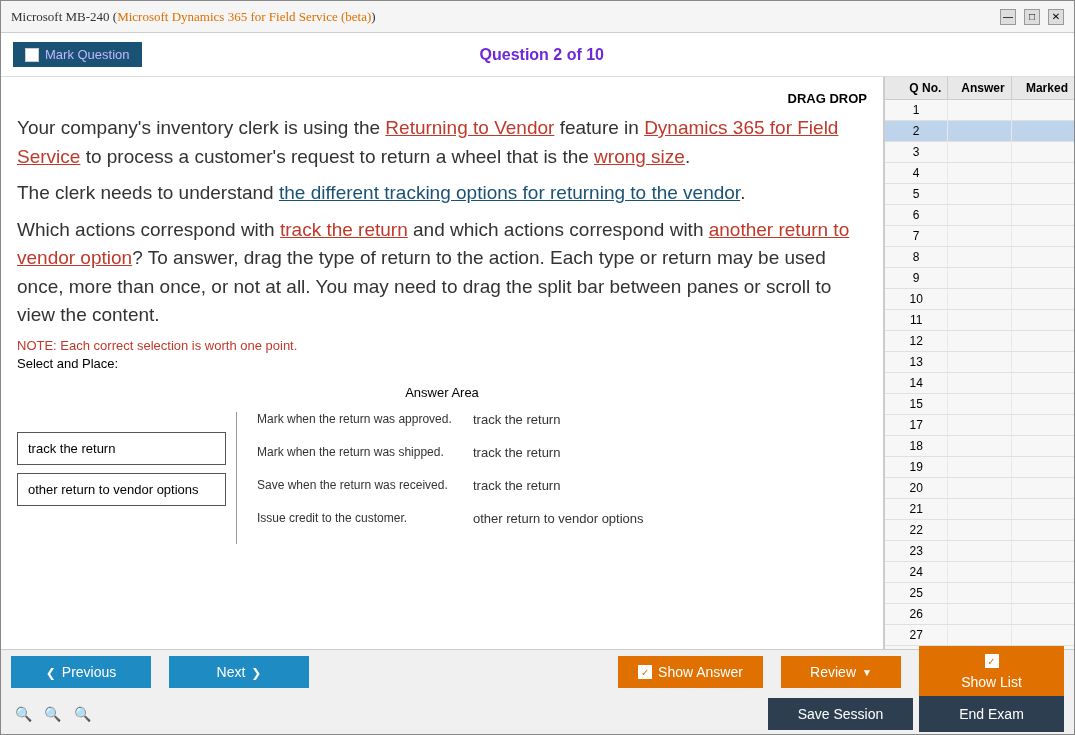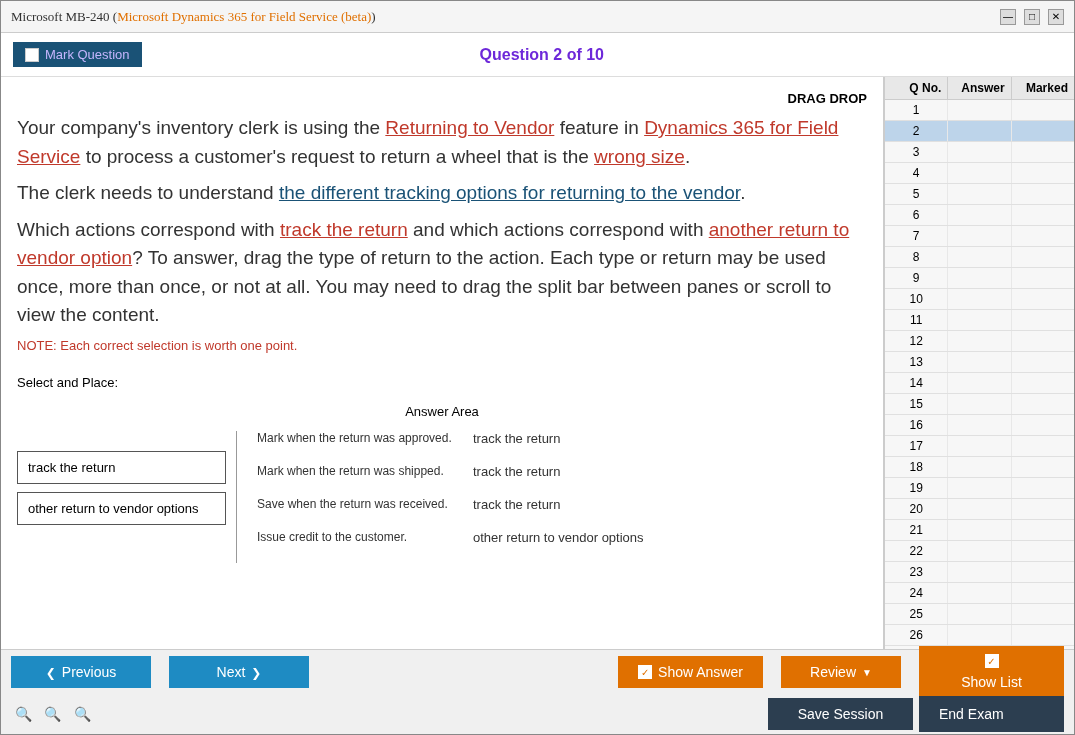--- a/index.html
+++ b/index.html
@@ -29,7 +29,7 @@
     .question-text { font-size: 19px; color: #333; line-height: 1.5; margin-bottom: 8px; }
     .question-text .highlight { color: #c0392b; text-decoration: underline; }
     .question-text .highlight2 { color: #1a5276; text-decoration: underline; }
-    .note-text { color: #c0392b; margin-bottom: 22px; font-size: 13px; }
+    .note-text { color: #c0392b; margin-bottom: 3px; font-size: 13px; }
     .select-place { font-size: 13px; margin-bottom: 14px; }
 
     

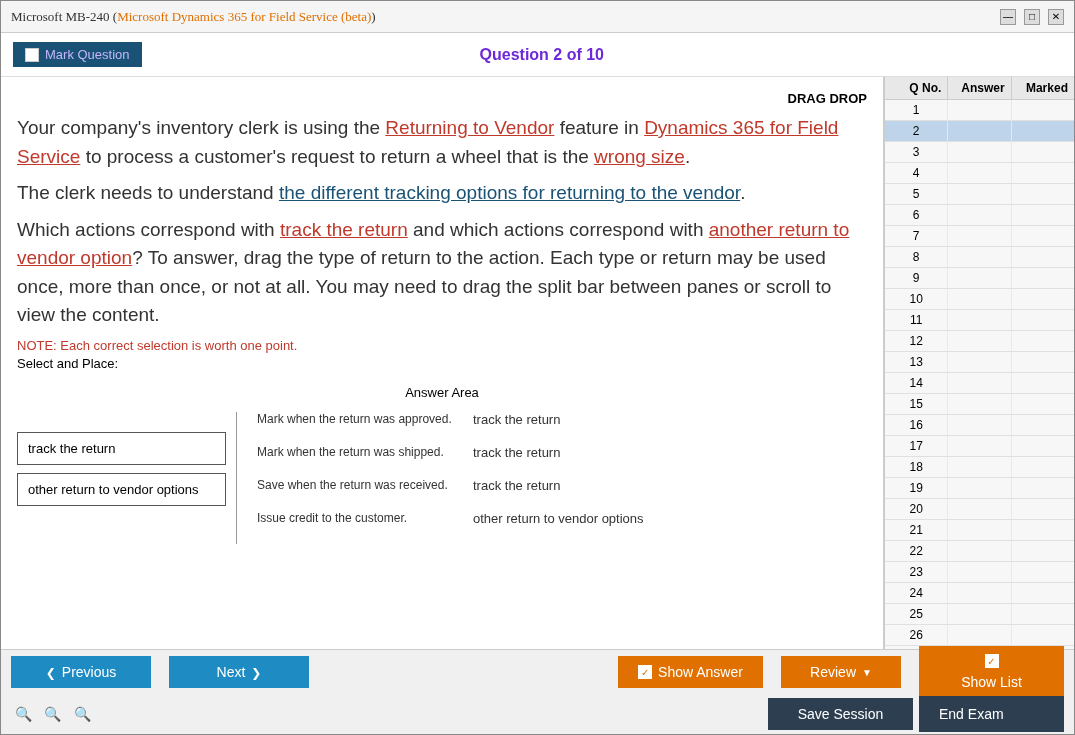--- a/index.html
+++ b/index.html
@@ -225,11 +225,6 @@
       <div class="sidebar-cell"></div>
     </div>
           <div class="sidebar-row">
-      <div class="sidebar-cell">16</div>
-      <div class="sidebar-cell"></div>
-      <div class="sidebar-cell"></div>
-    </div>
-          <div class="sidebar-row">
       <div class="sidebar-cell">17</div>
       <div class="sidebar-cell"></div>
       <div class="sidebar-cell"></div>

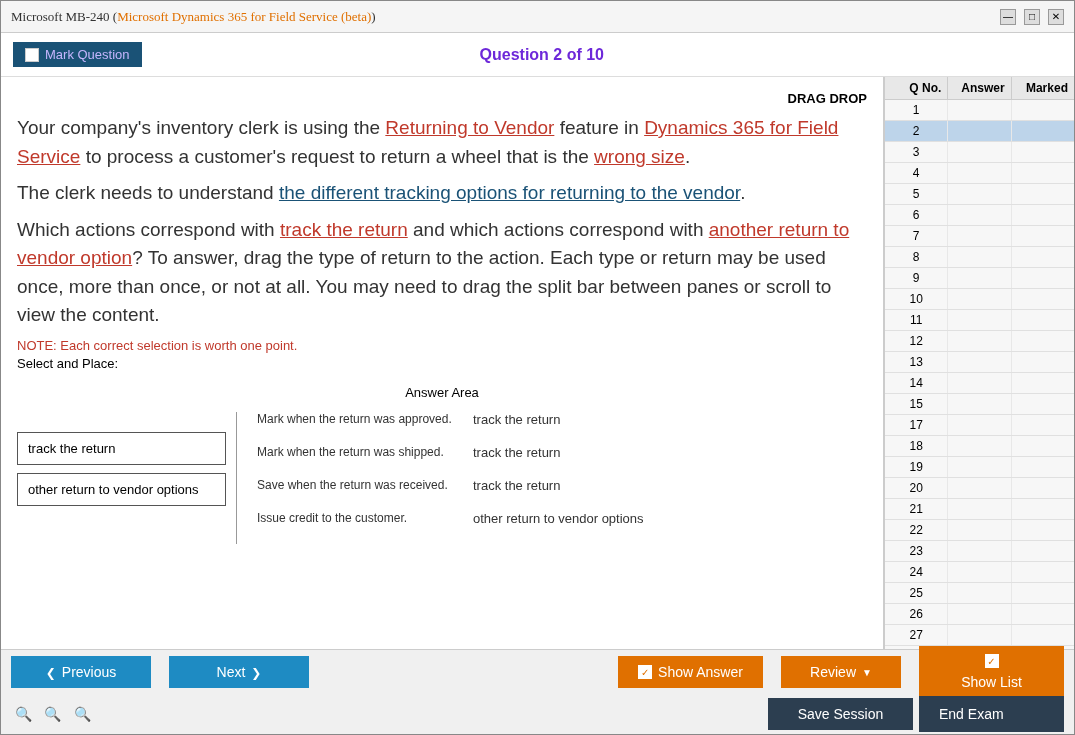--- a/index.html
+++ b/index.html
@@ -62,7 +62,7 @@
     .btn-review { background: #e07000; color: #fff; border: none; padding: 8px 4px; font-size: 14px; cursor: pointer; display: flex; align-items: center; gap: 6px; min-width: 120px; justify-content: center; }
     .btn-show-list { background: #e07000; color: #fff; border: none; padding: 8px 20px; font-size: 14px; cursor: pointer; display: flex; align-items: center; gap: 6px; min-width: 145px; justify-content: center; flex-direction: column; }
     .btn-save { background: #2c3e50; color: #fff; border: none; padding: 8px 20px; font-size: 14px; cursor: pointer; min-width: 145px; justify-content: center; display: flex; align-items: center; margin-left: auto; }
-    .btn-end { background: #2c3e50; color: #fff; border: none; padding: 10px 20px; font-size: 14px; cursor: pointer; min-width: 145px; justify-content: flex-start; display: flex; align-items: center; }
+    .btn-end { background: #2c3e50; color: #fff; border: none; padding: 10px 20px; font-size: 14px; cursor: pointer; min-width: 145px; justify-content: center; display: flex; align-items: center; }
     .zoom-controls { display: flex; align-items: center; gap: 4px; }
     .zoom-btn { background: none; border: none; cursor: pointer; font-size: 16px; color: #333; padding: 2px 4px; }
     .chk-icon { width: 14px; height: 14px; background: #fff; border: 2px solid #fff; display: inline-flex; align-items: center; justify-content: center; }

